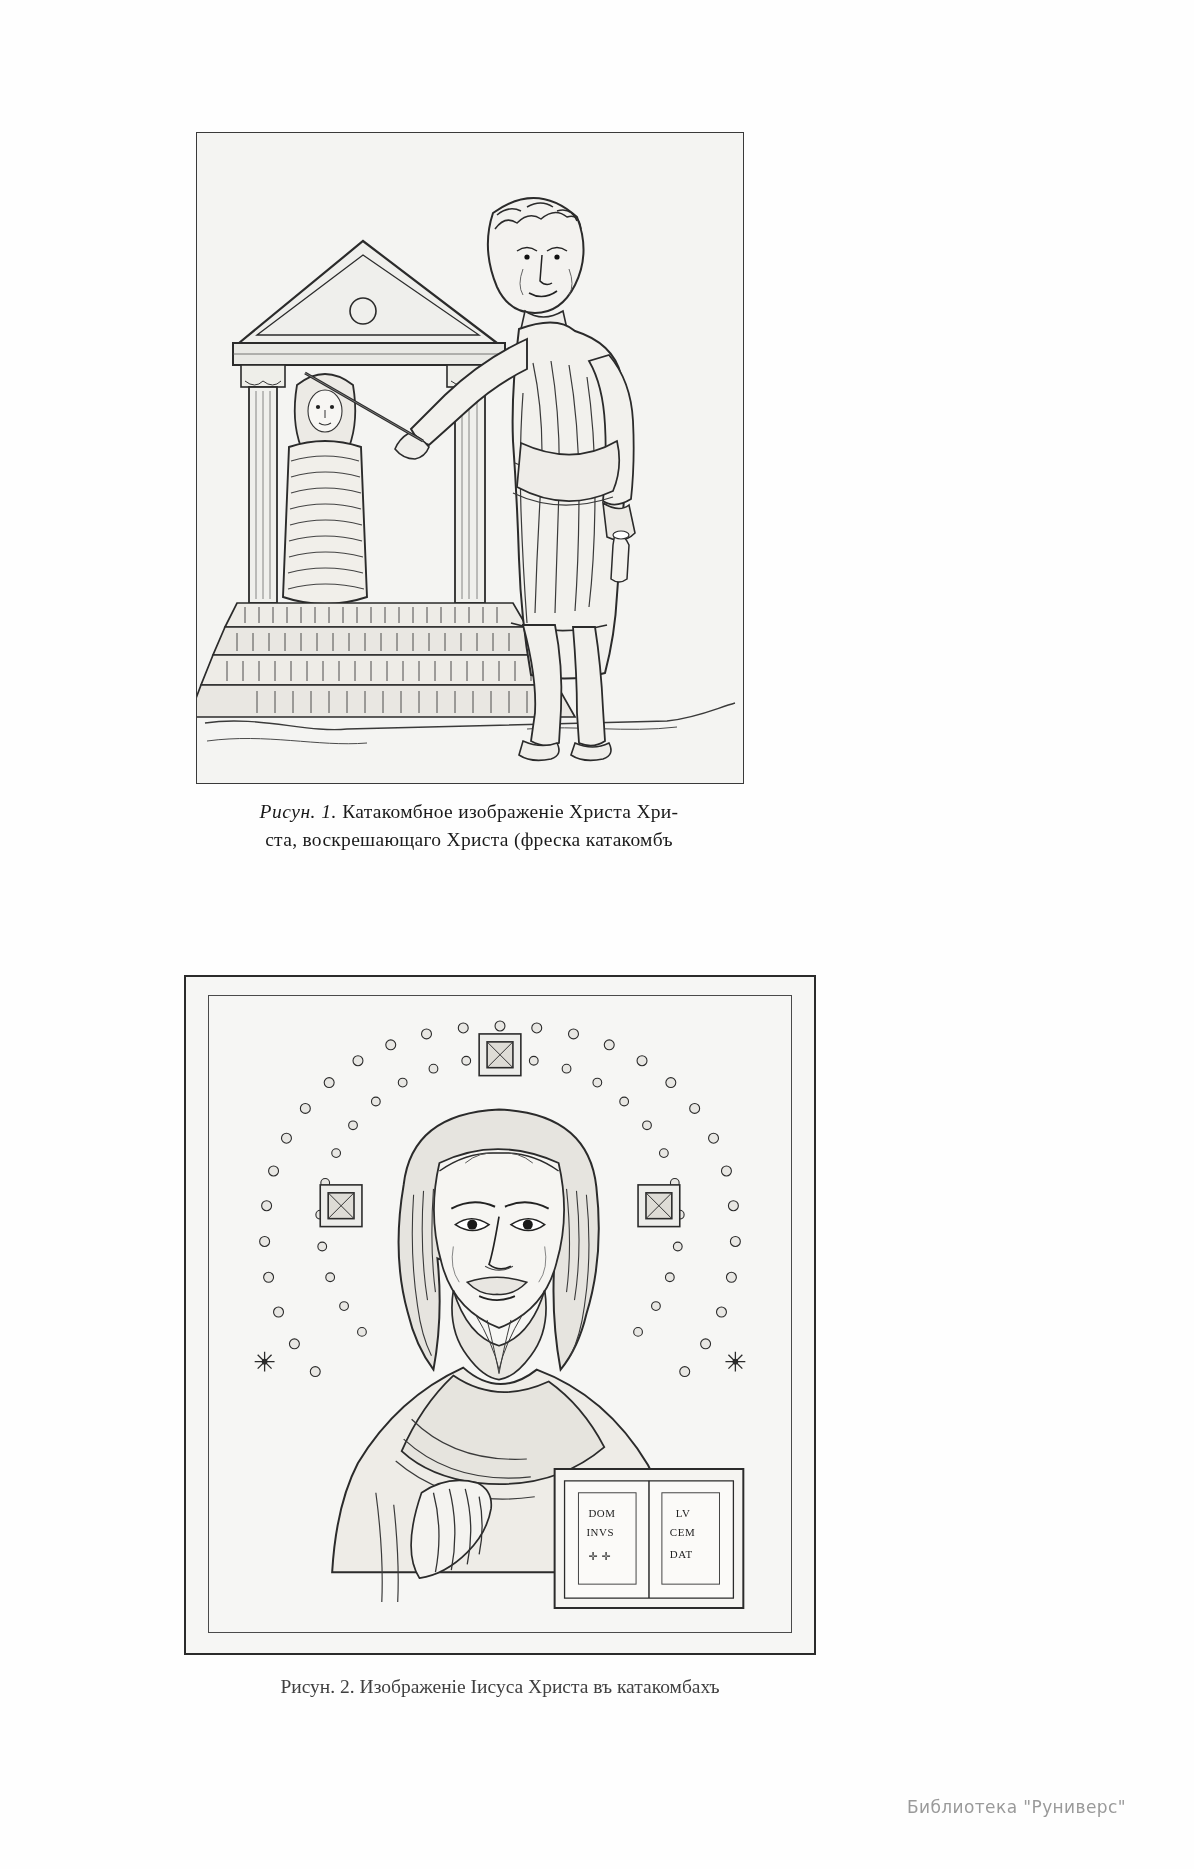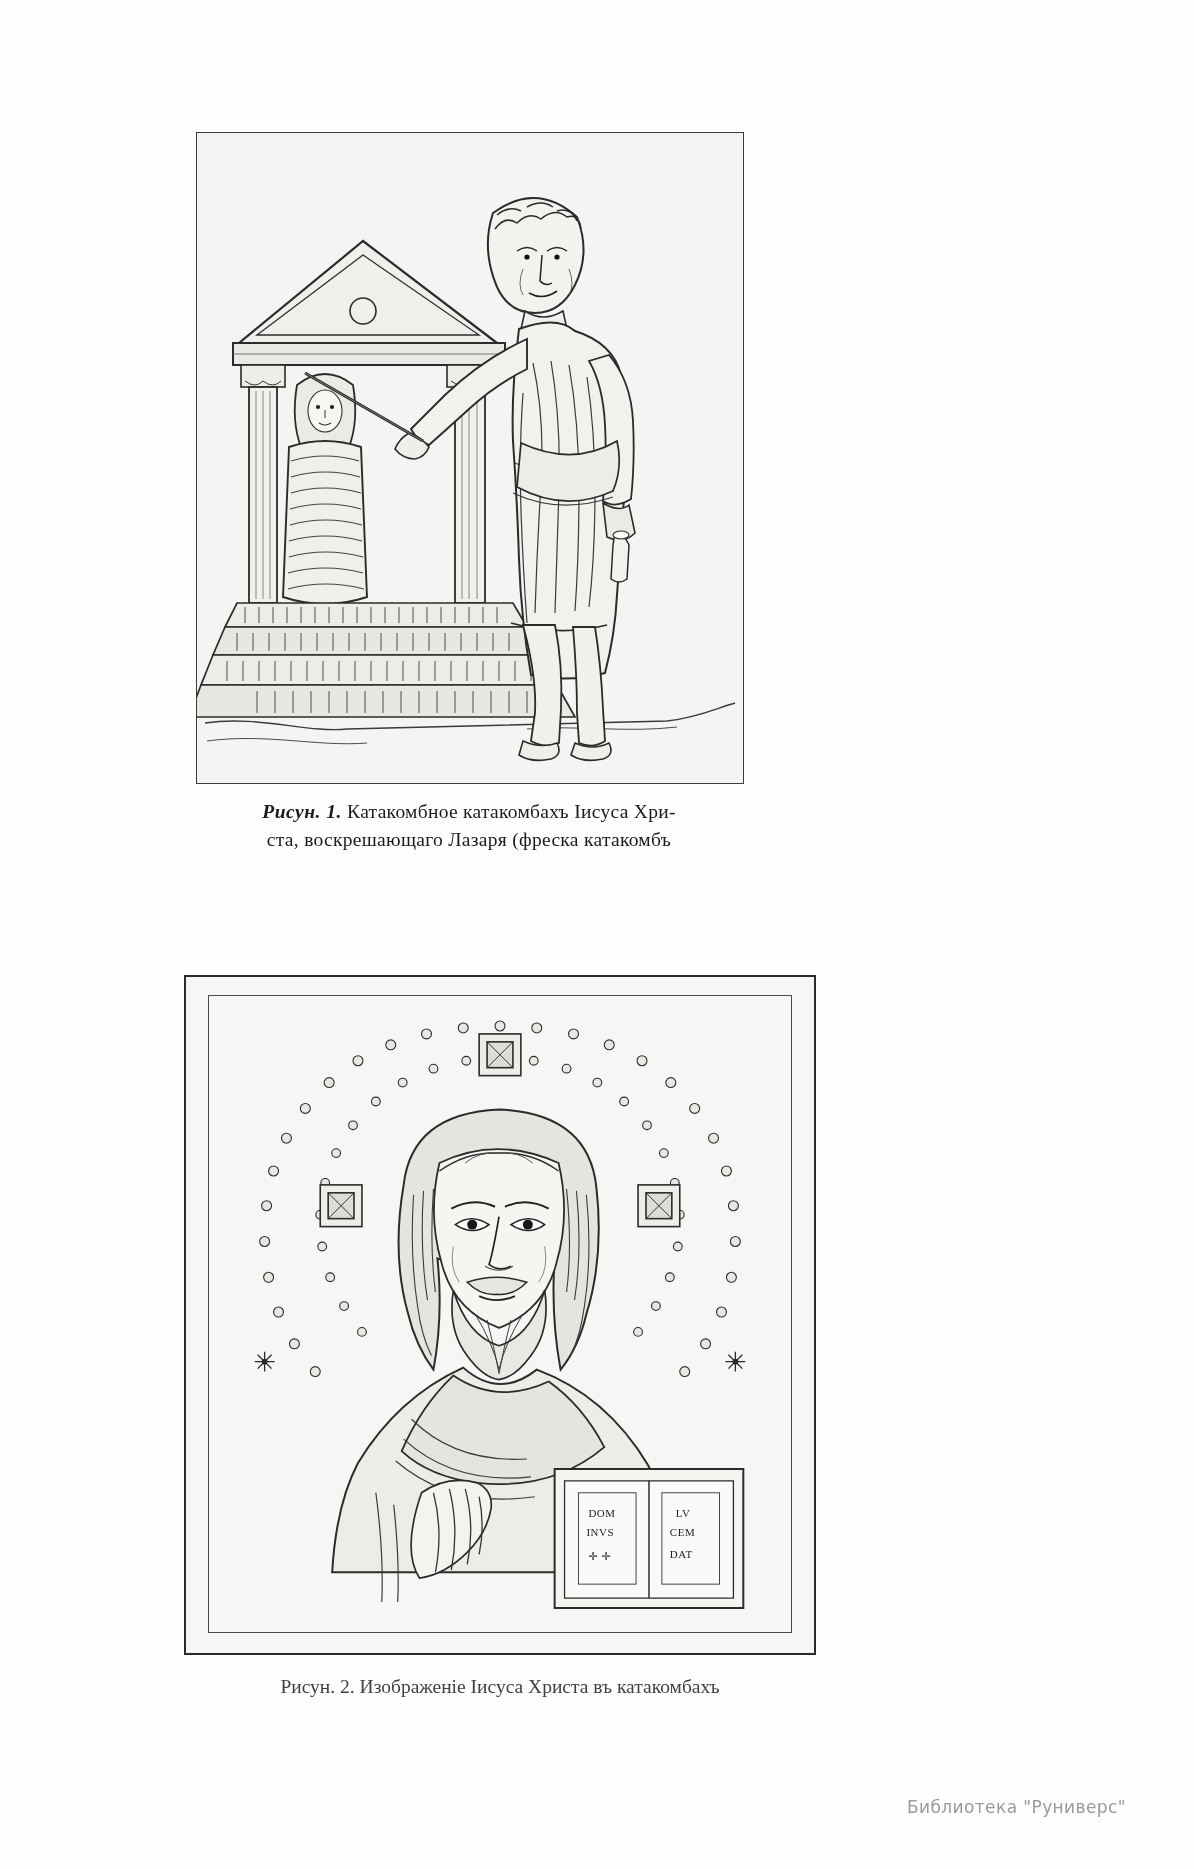--- a/index.html
+++ b/index.html
@@ -48,7 +48,7 @@
   }
   .caption .lead {
     font-style: italic;
-    font-weight: 700;
+    font-weight: 400;
     letter-spacing: 0.5px;
   }
   .cap-line { display: block; }

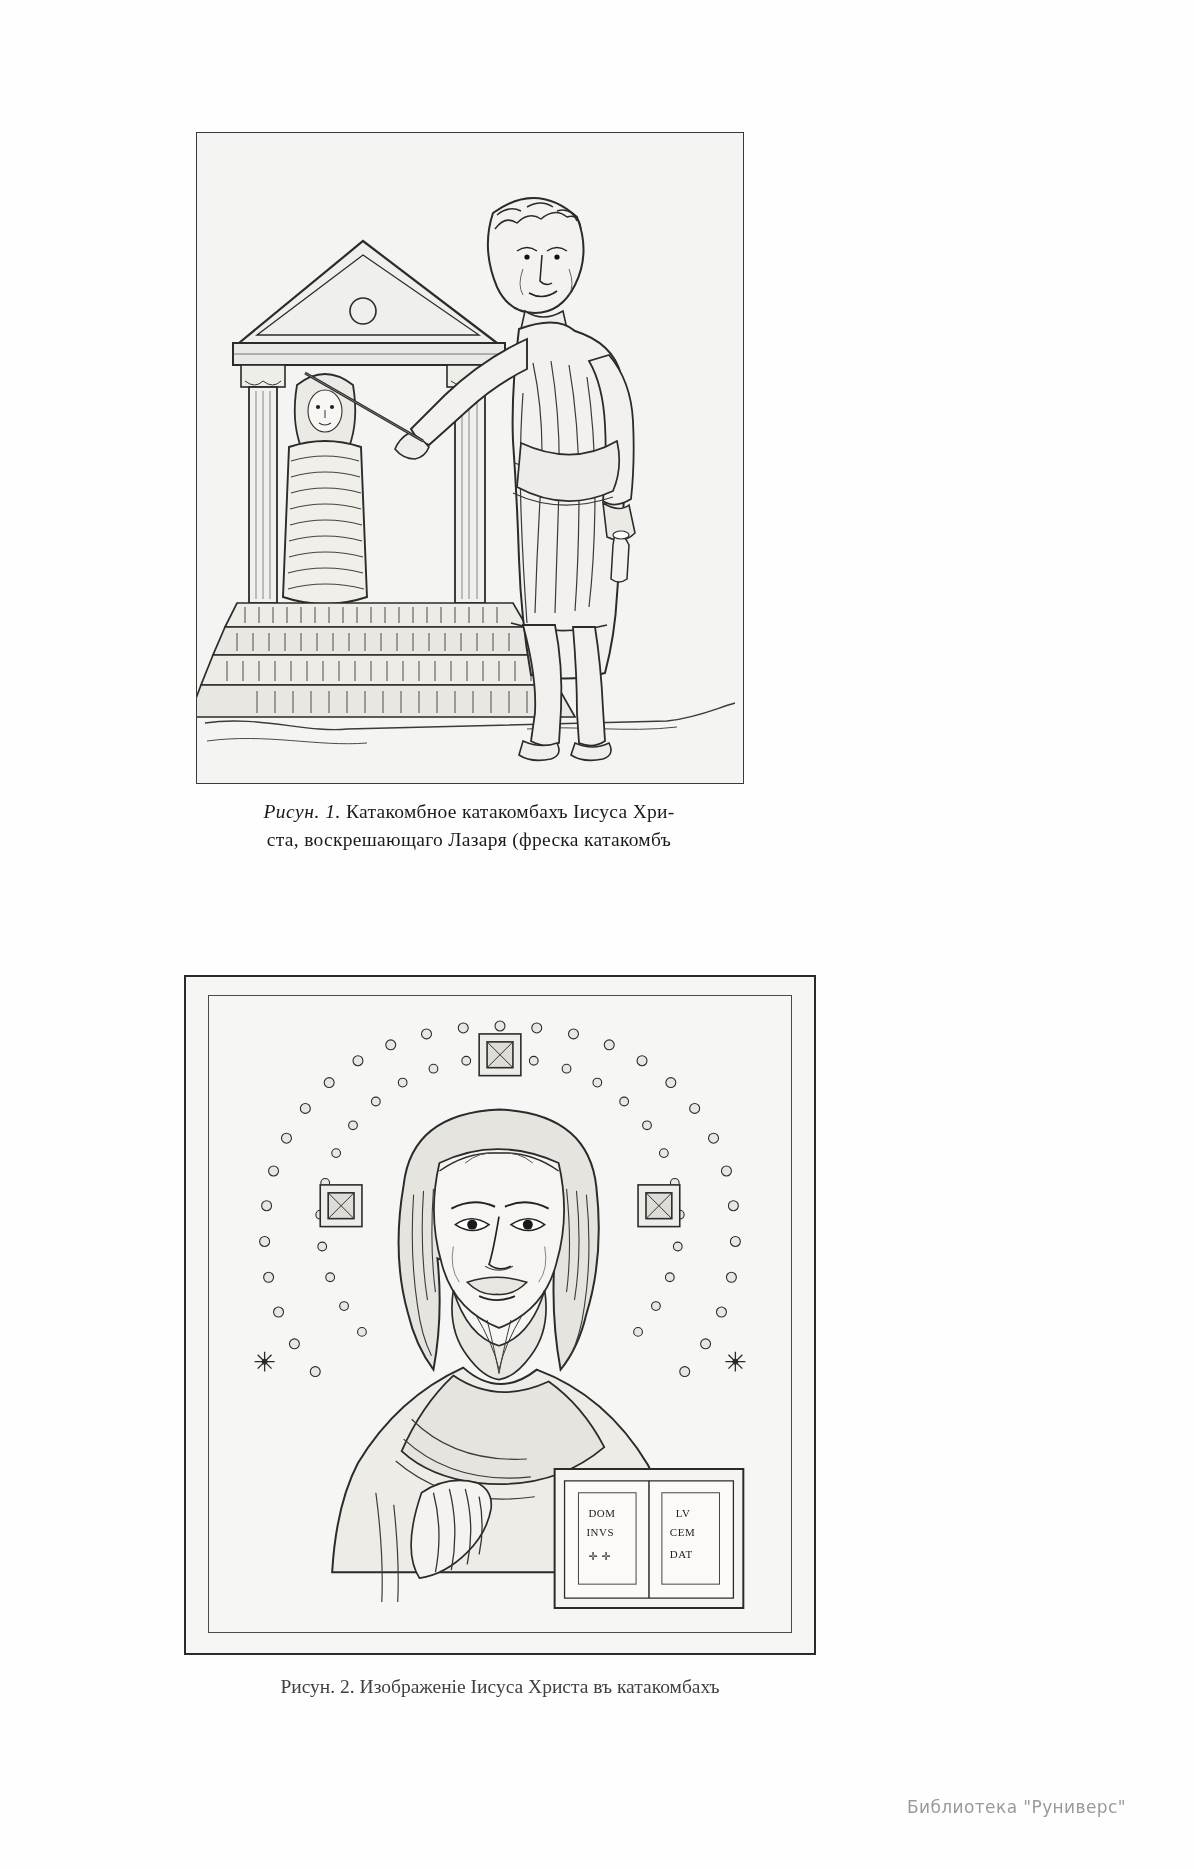--- a/index.html
+++ b/index.html
@@ -322,7 +322,7 @@
     <div class="caption">
       <span class="cap-line">
         <span class="lead">Рисун. 1.</span>
-        <span>Катакомбное катакомбахъ Іисуса Хри-</span>
+        <span>Катакомбное изображеніе Христа Хри-</span>
       </span>
       <span class="cap-line">ста, воскрешающаго Лазаря (фреска катакомбъ</span>
     </div>

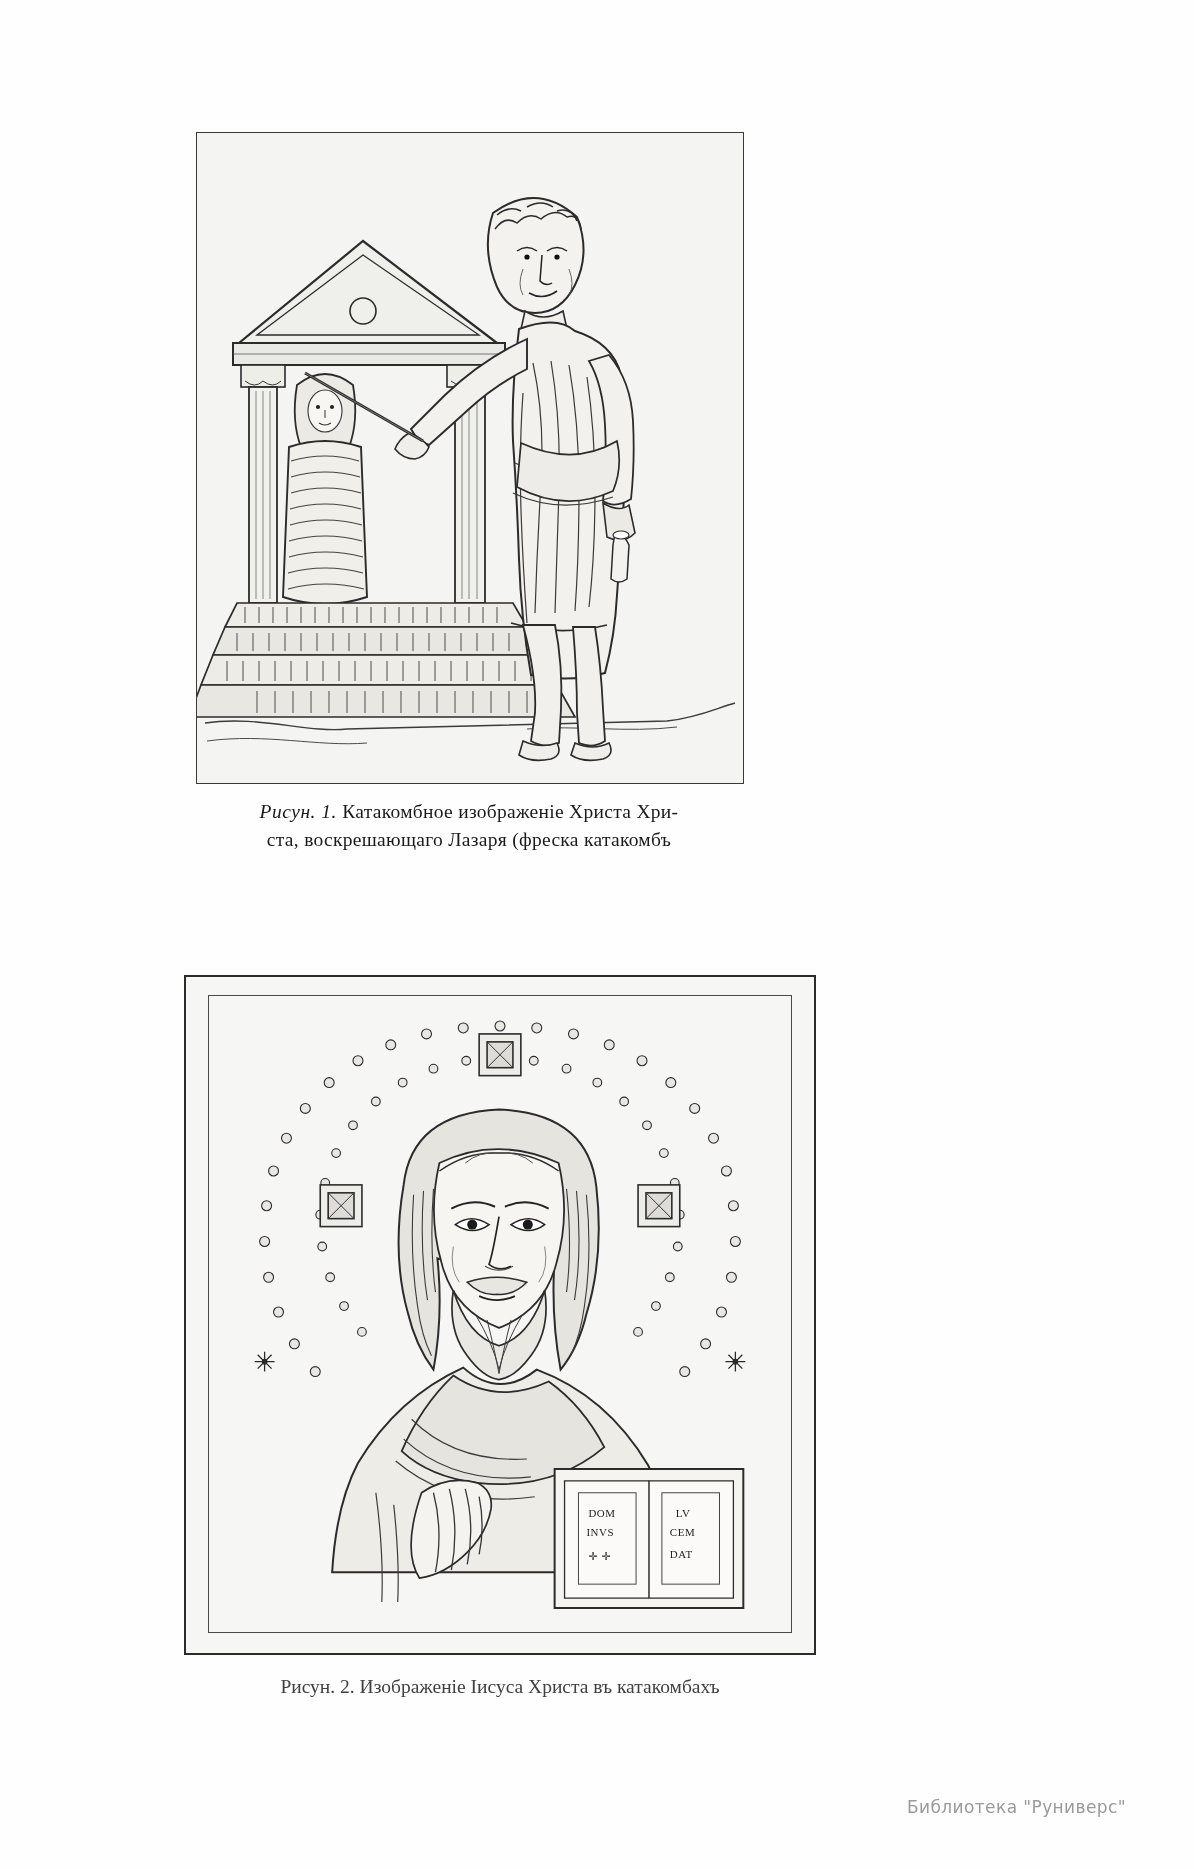--- a/index.html
+++ b/index.html
@@ -324,7 +324,7 @@
         <span class="lead">Рисун. 1.</span>
         <span>Катакомбное изображеніе Христа Хри-</span>
       </span>
-      <span class="cap-line">ста, воскрешающаго Лазаря (фреска катакомбъ</span>
+      <span class="cap-line">ста, воскрешающаго Христа (фреска катакомбъ</span>
     </div>
   </div>
 

